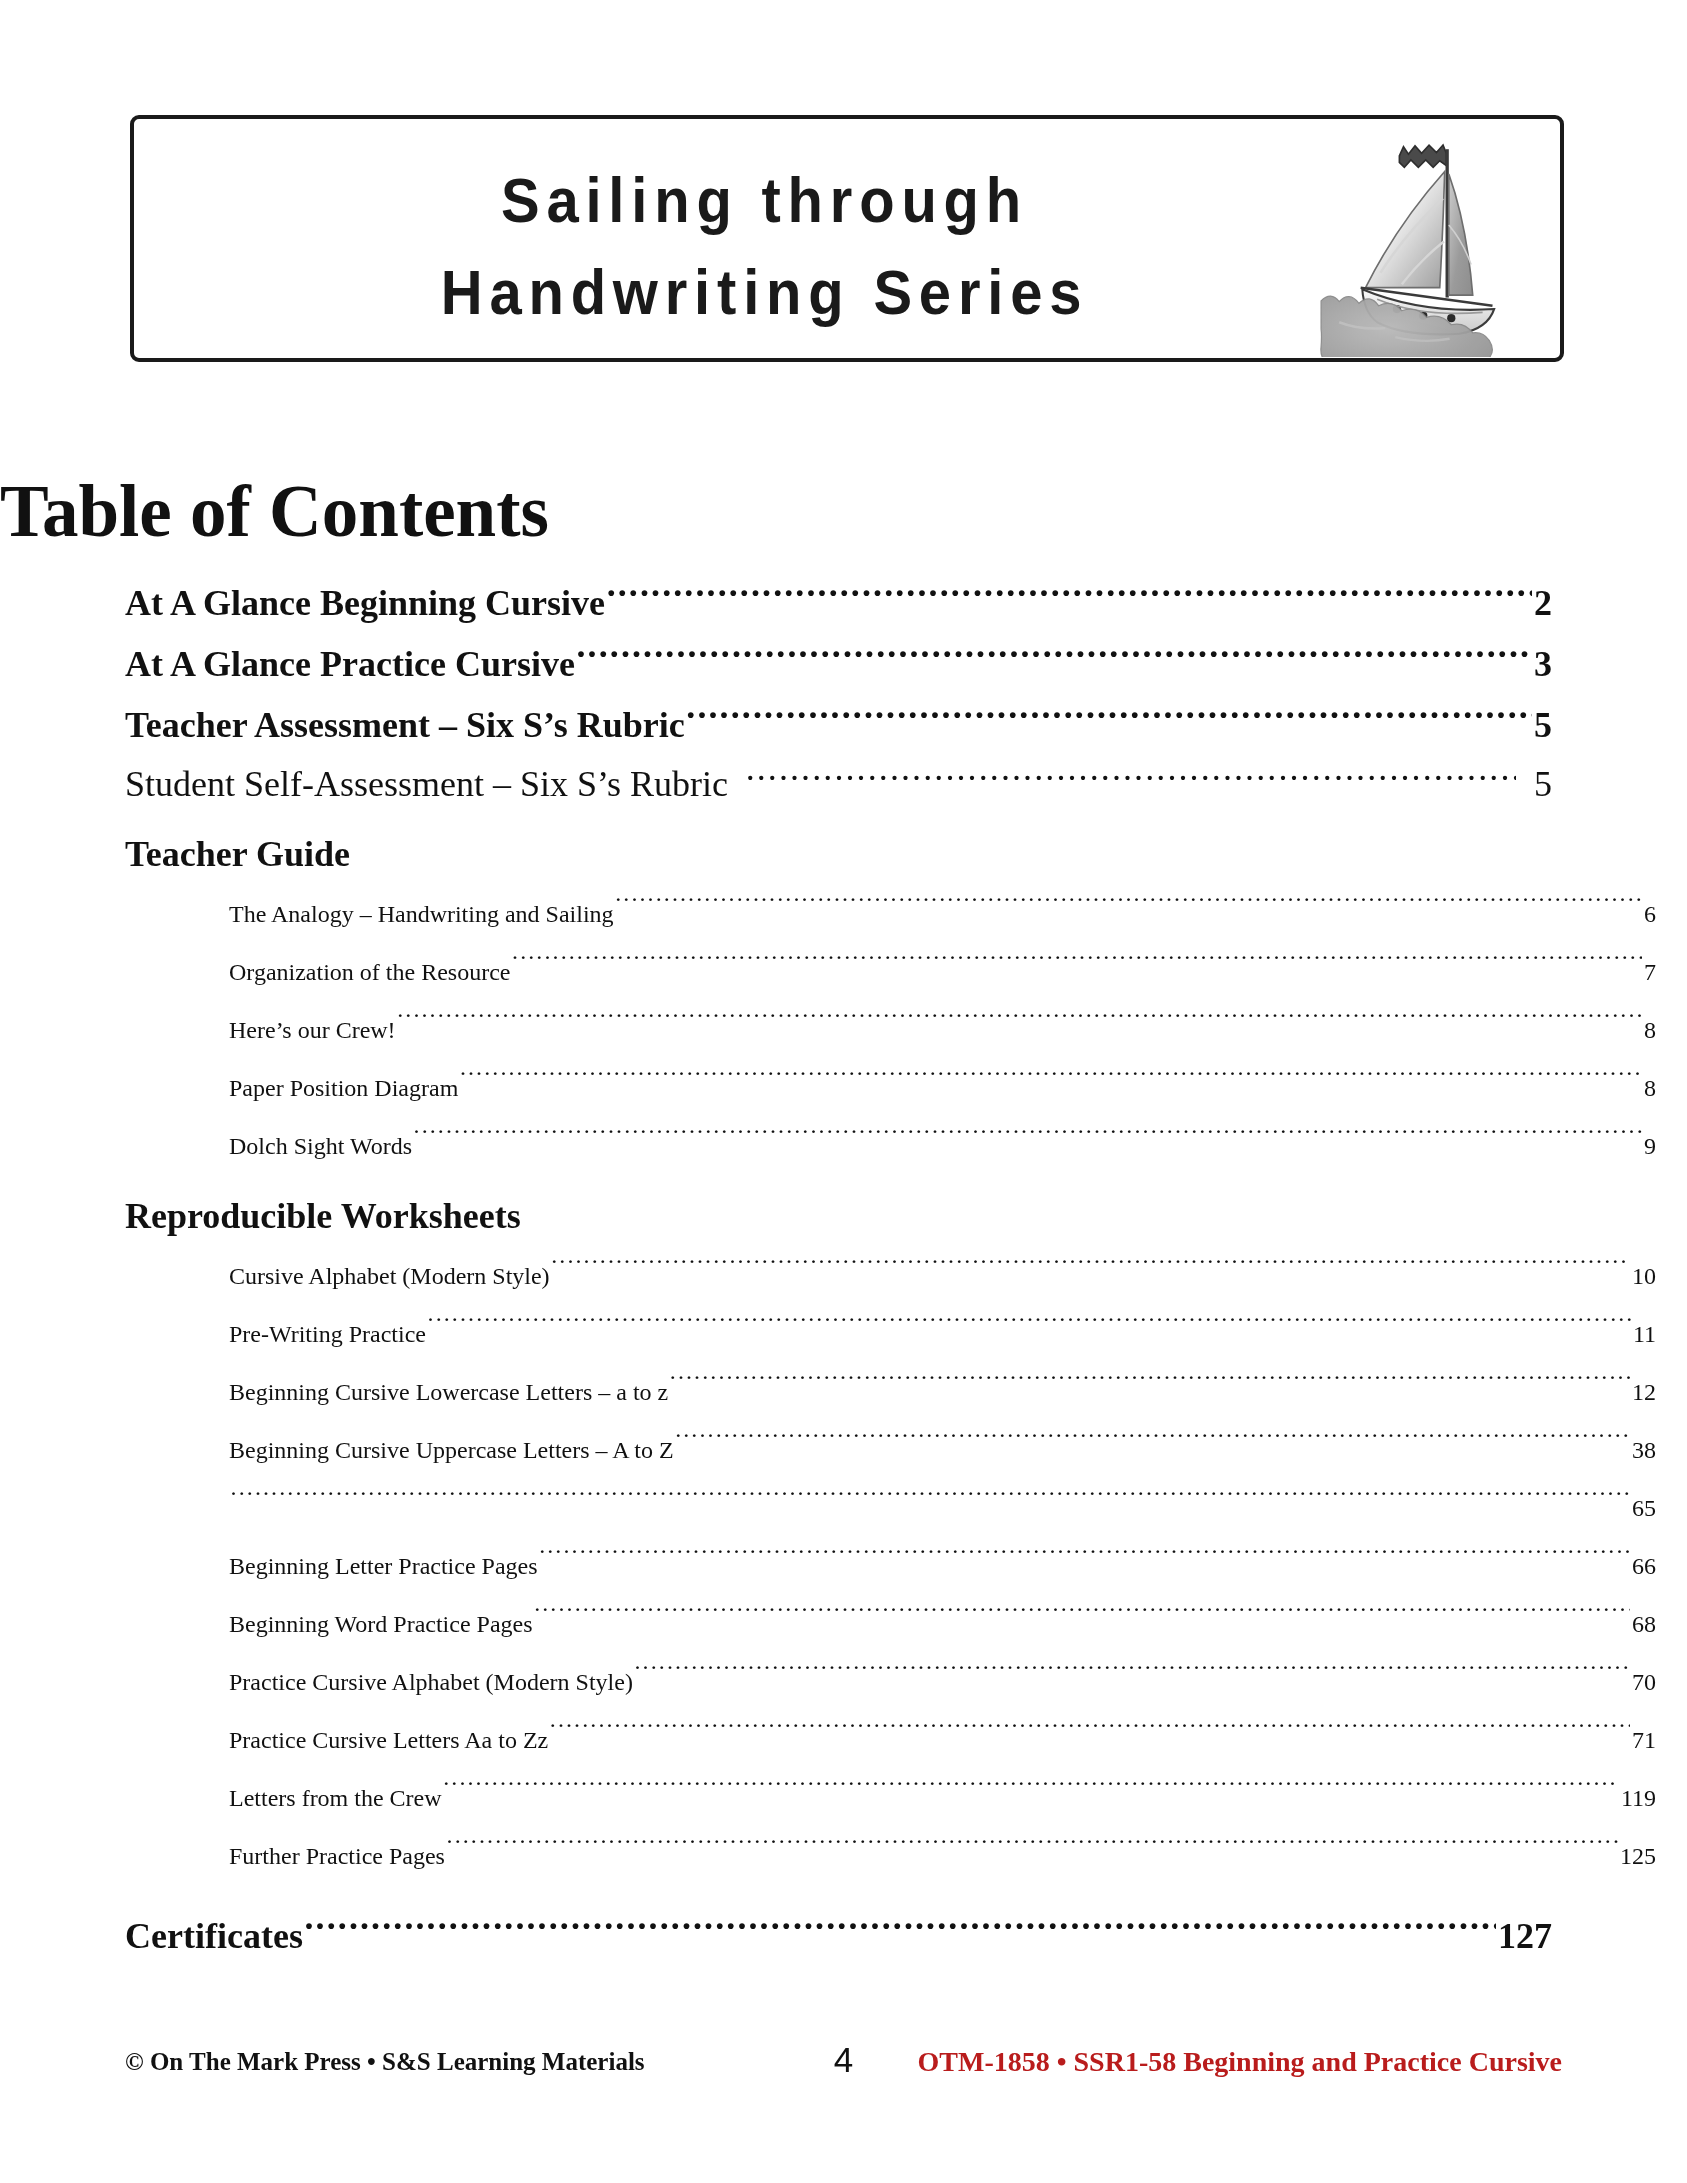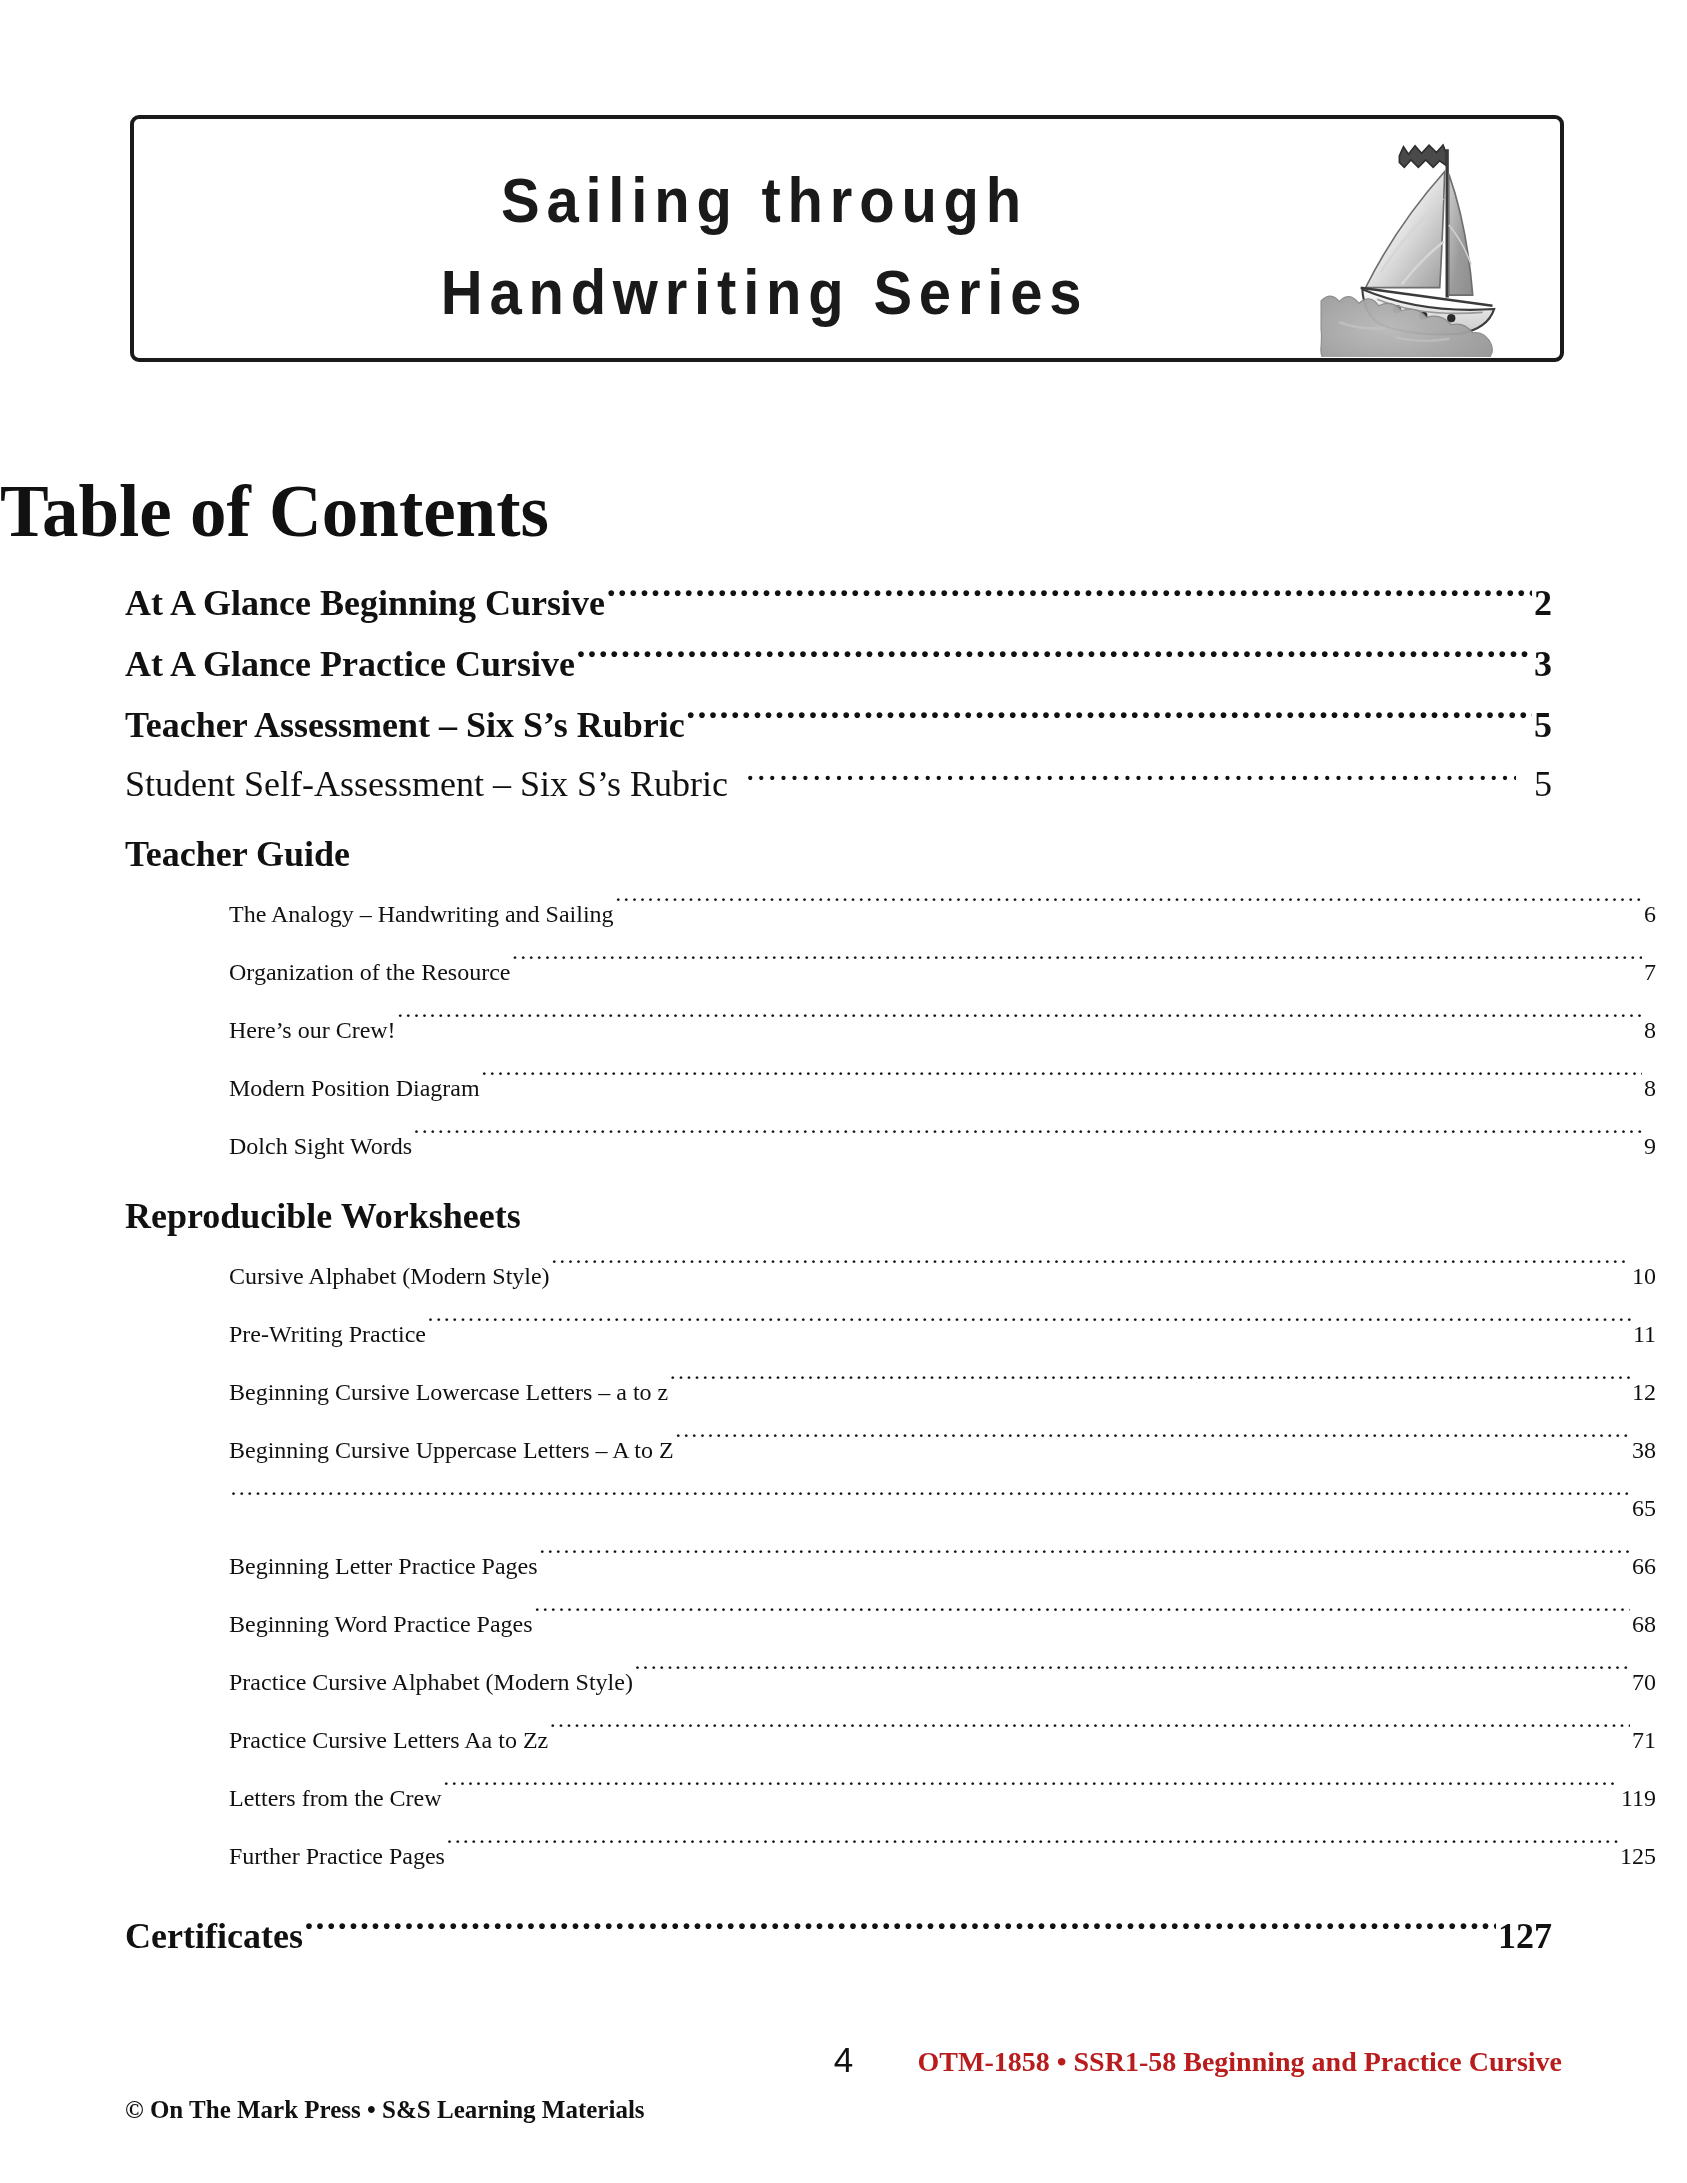--- a/index.html
+++ b/index.html
@@ -288,7 +288,7 @@
         <span class="pageno">8</span>
       </div>
       <div class="toc-row row-sub">
-        <span class="label">Modern Position Diagram</span>
+        <span class="label">Paper Position Diagram</span>
         <span class="leader"></span>
         <span class="pageno">8</span>
       </div>

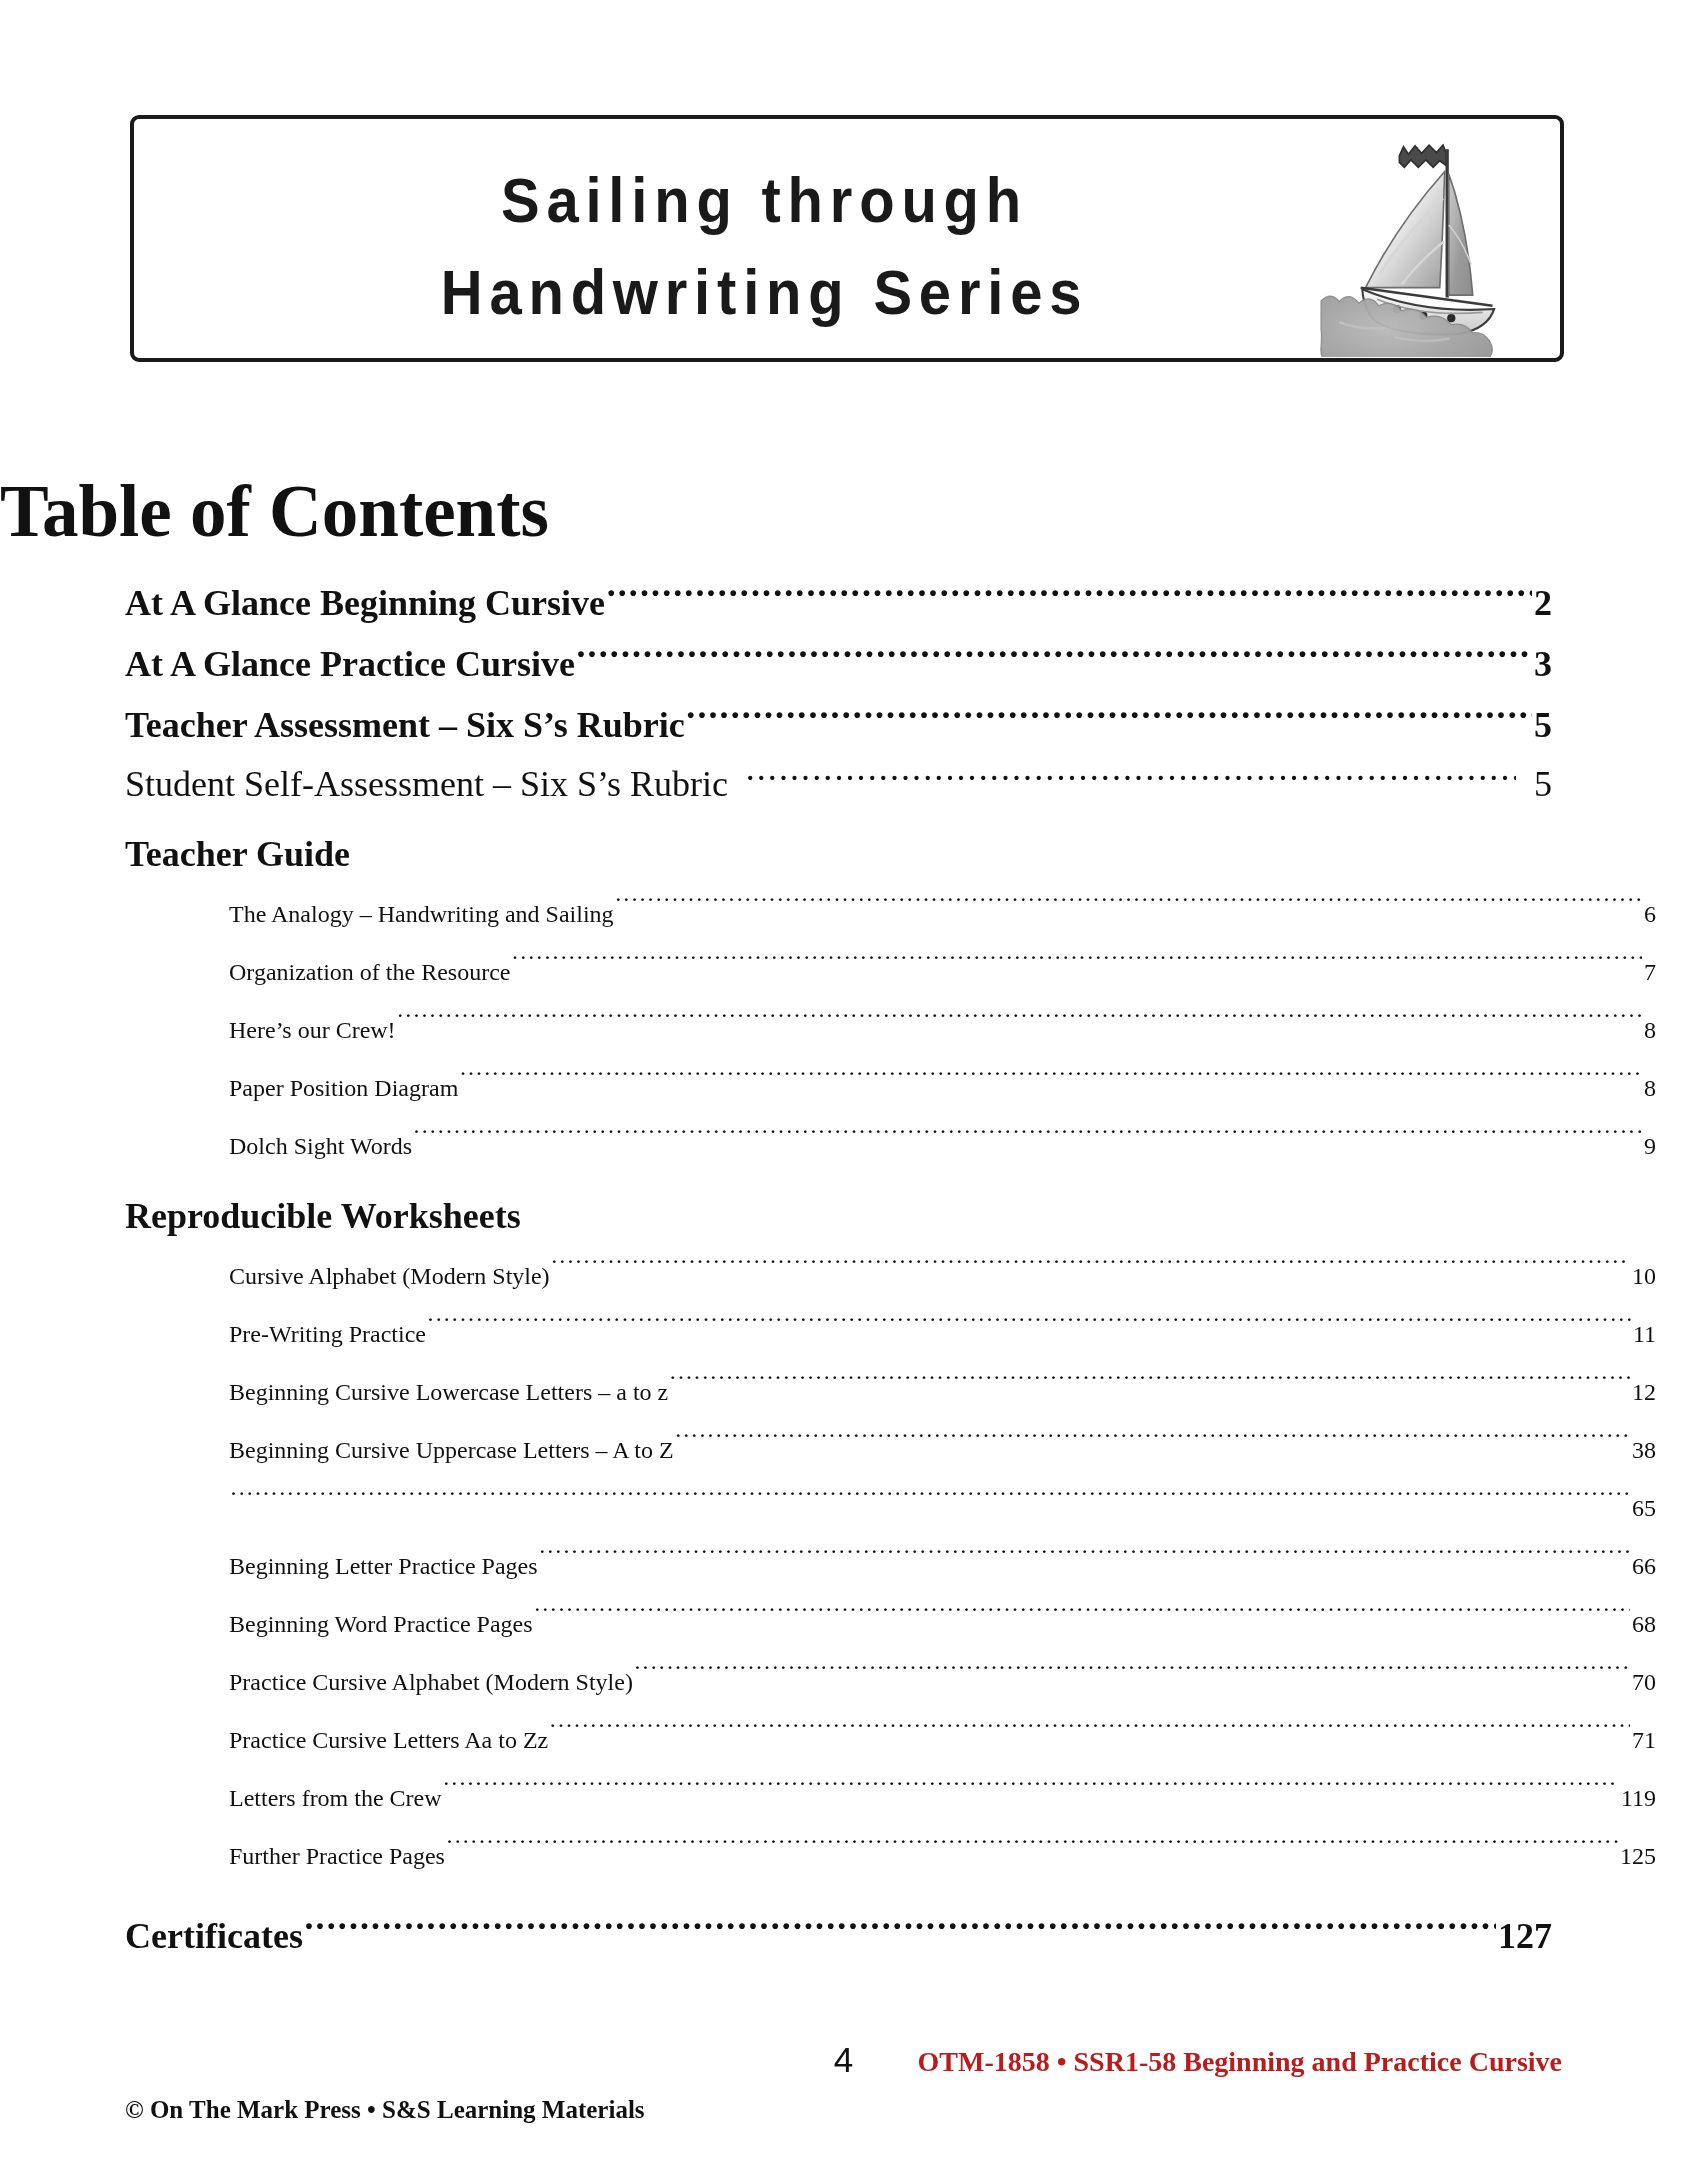--- a/index.html
+++ b/index.html
@@ -158,7 +158,6 @@
     font-size: 25px;
     line-height: 33px;
     color: #111111;
-    margin-top: 48px;
   }
   .footer-center {
     position: absolute;

